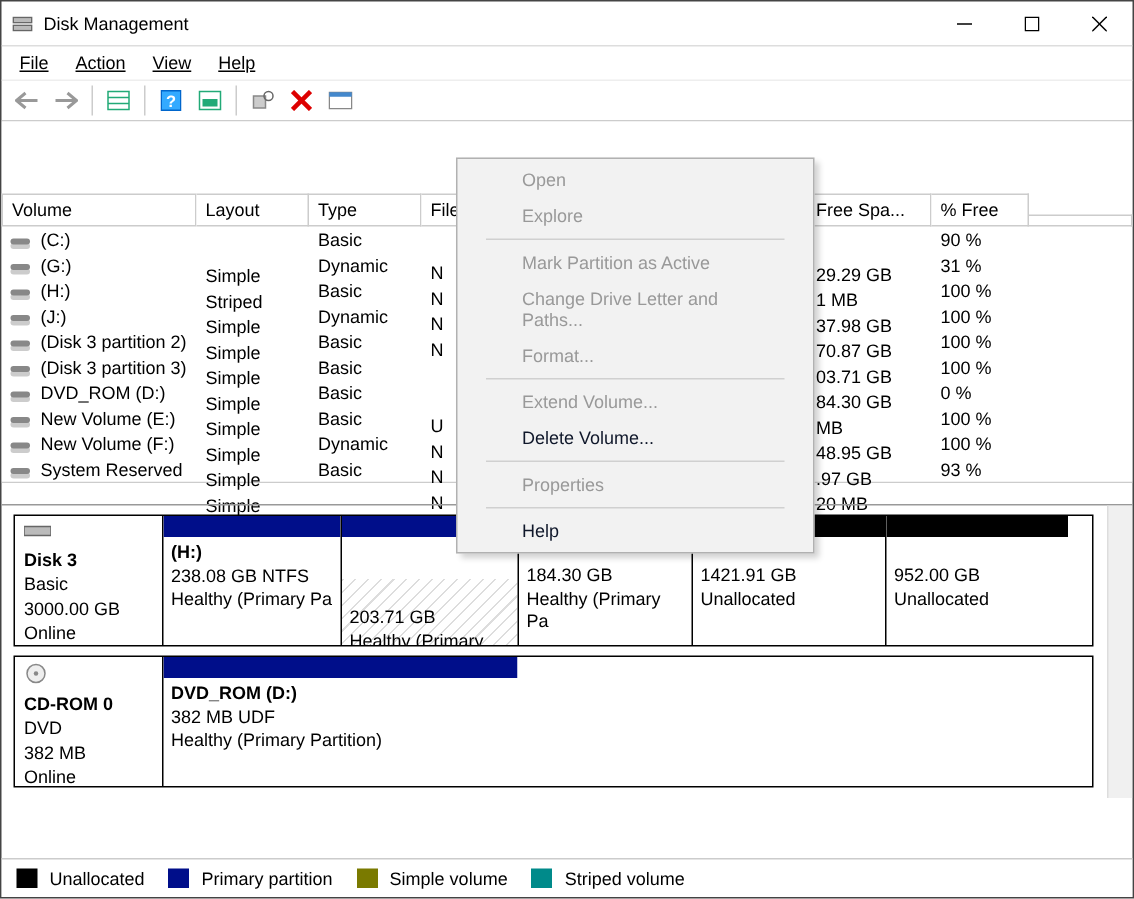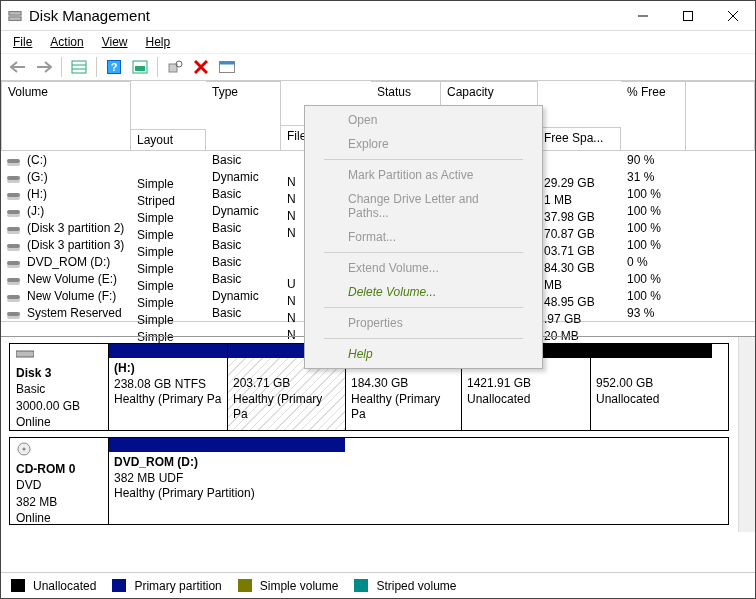--- a/index.html
+++ b/index.html
@@ -24,7 +24,7 @@
     border-bottom: 1px solid #ddd;
   }
   .titlebar .icon { width: 16px; height: 16px; margin-right: 6px; display:inline-flex; align-items:center; justify-content:center;}
-  .titlebar .title { flex: 1; font-size: 15px; }
+  .titlebar .title { flex: 1; font-size: 12px; }
   .winbtn { width: 45px; height: 29px; display:flex; align-items:center; justify-content:center; }
   .winbtn svg { stroke:#000; stroke-width:1; fill:none; }
   

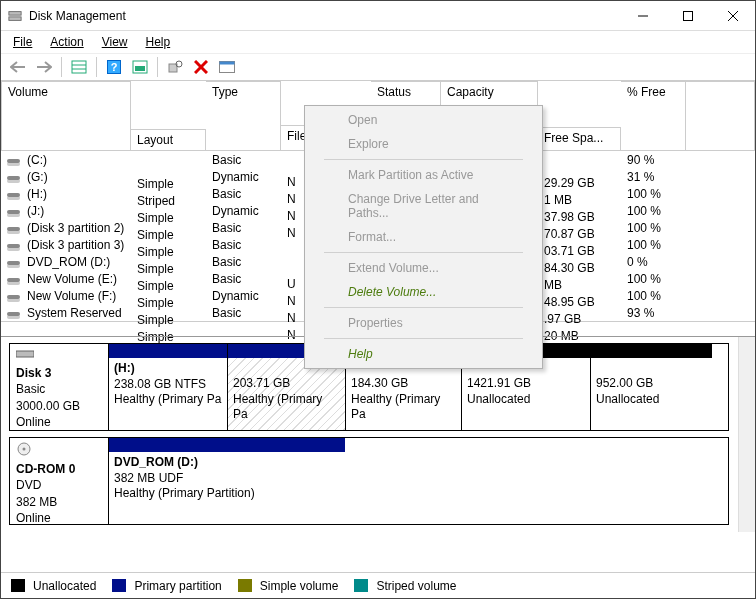--- a/index.html
+++ b/index.html
@@ -36,7 +36,7 @@
   .toolbar .sep { width:1px; height:20px; background:#ccc; margin:0 4px; }
   
   .voltable { border-bottom:1px solid #ccc; }
-  .volhead { display:flex; background:#fff; border-right:0; }
+  .volhead { display:flex; background:#fff; border-right:0;align-items:flex-end; }
   .volhead .col { border:1px solid #ccc; border-left:none; padding:3px 6px; background:#fff; font-size:12px; white-space:nowrap; overflow:hidden;}
   .volhead .col:first-child { border-left:1px solid #ccc;}
   .volbody { background:#fff; }

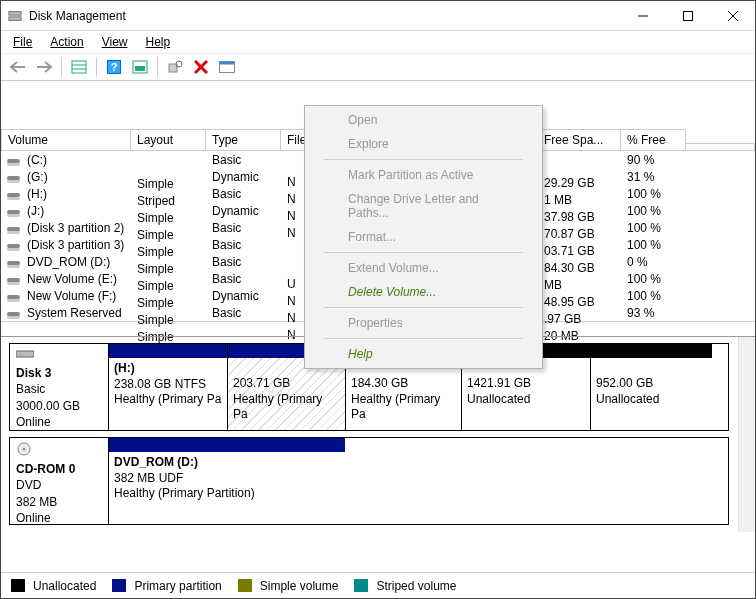--- a/index.html
+++ b/index.html
@@ -61,7 +61,7 @@
     z-index:10;
   }
   .ctxmenu .item { padding:5px 14px 5px 26px; color:#999; font-size:12px; }
-  .ctxmenu .item.enabled { color:#4d7c0f;font-style:italic; }
+  .ctxmenu .item.enabled { color:#0f172a; }
   .ctxmenu .csep { height:1px; background:#d0d0d0; margin:3px 2px; }
   
   .graphpane {

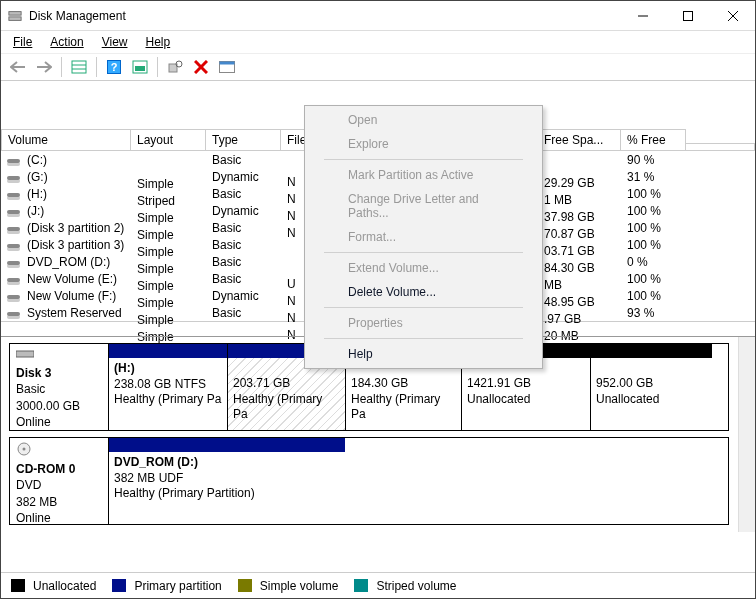--- a/index.html
+++ b/index.html
@@ -347,7 +347,7 @@
             <div>Healthy (Primary Pa</div>
           </div>
         </div>
-        <div class="part" style="width: 118px;">
+        <div class="part" style="width: 118px; gap: 28px;">
           <div class="phead primary"></div>
           <div class="pbody hatched">
             <div style="height:15px"></div>

